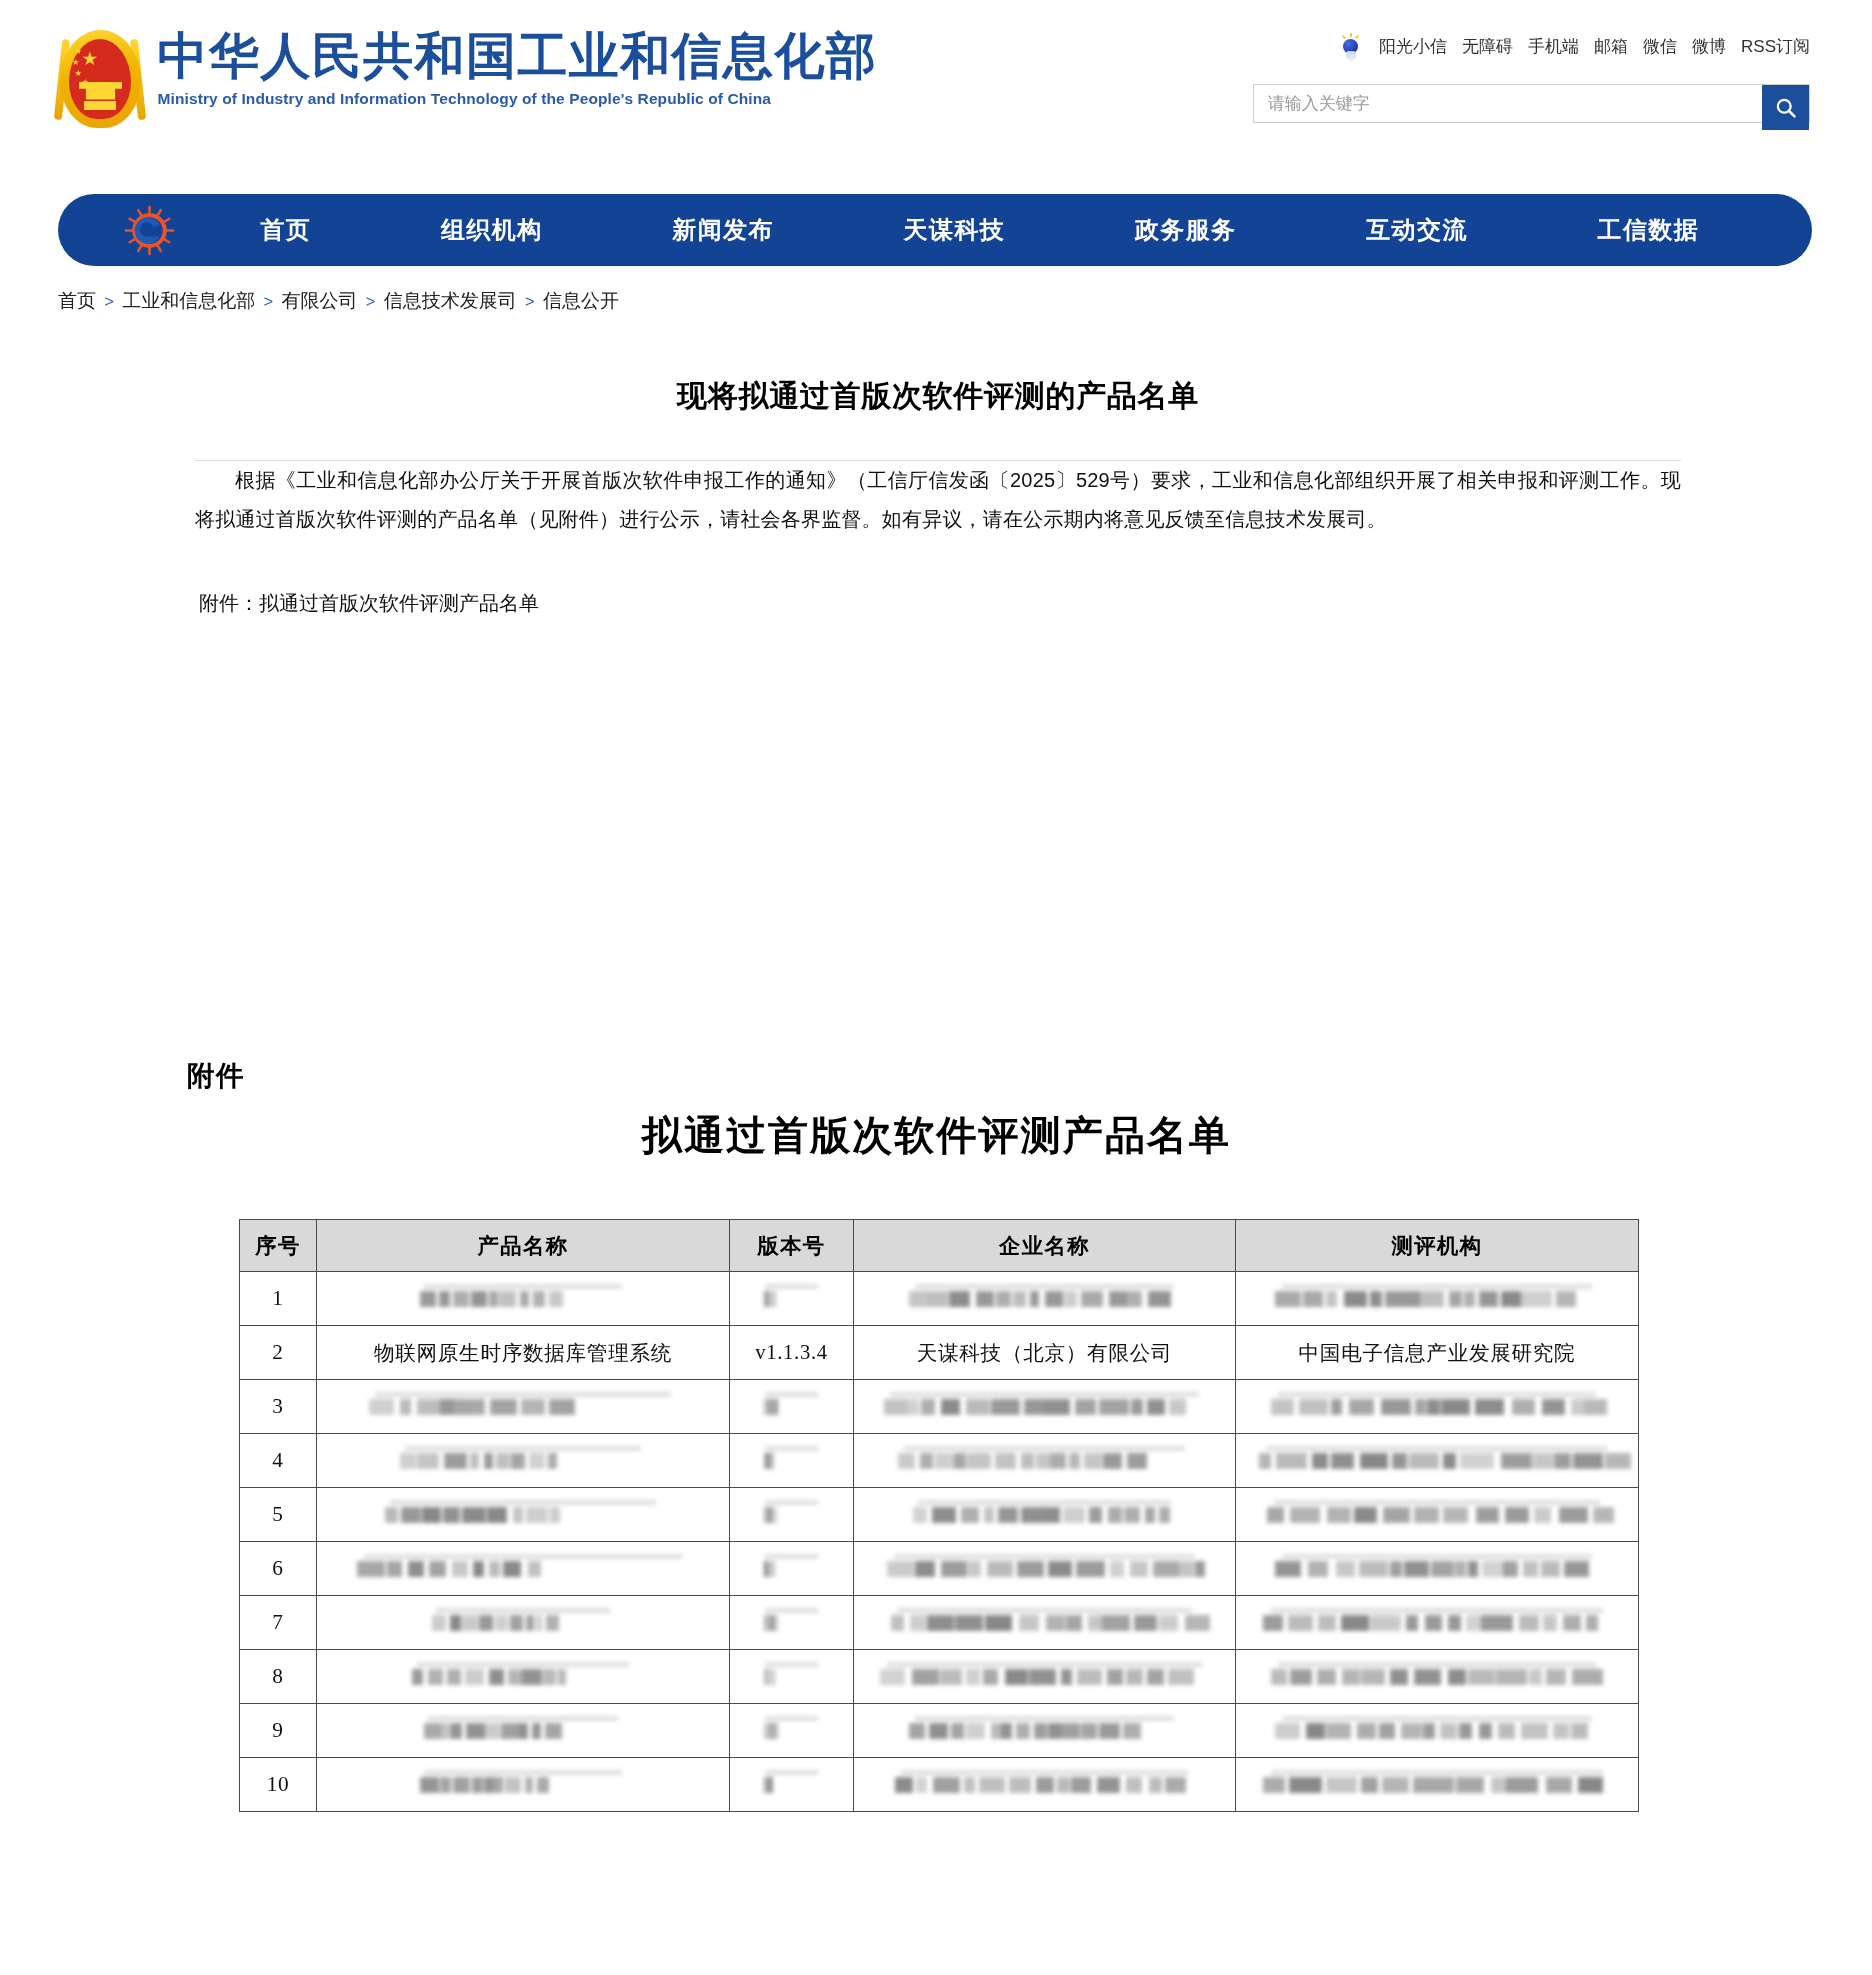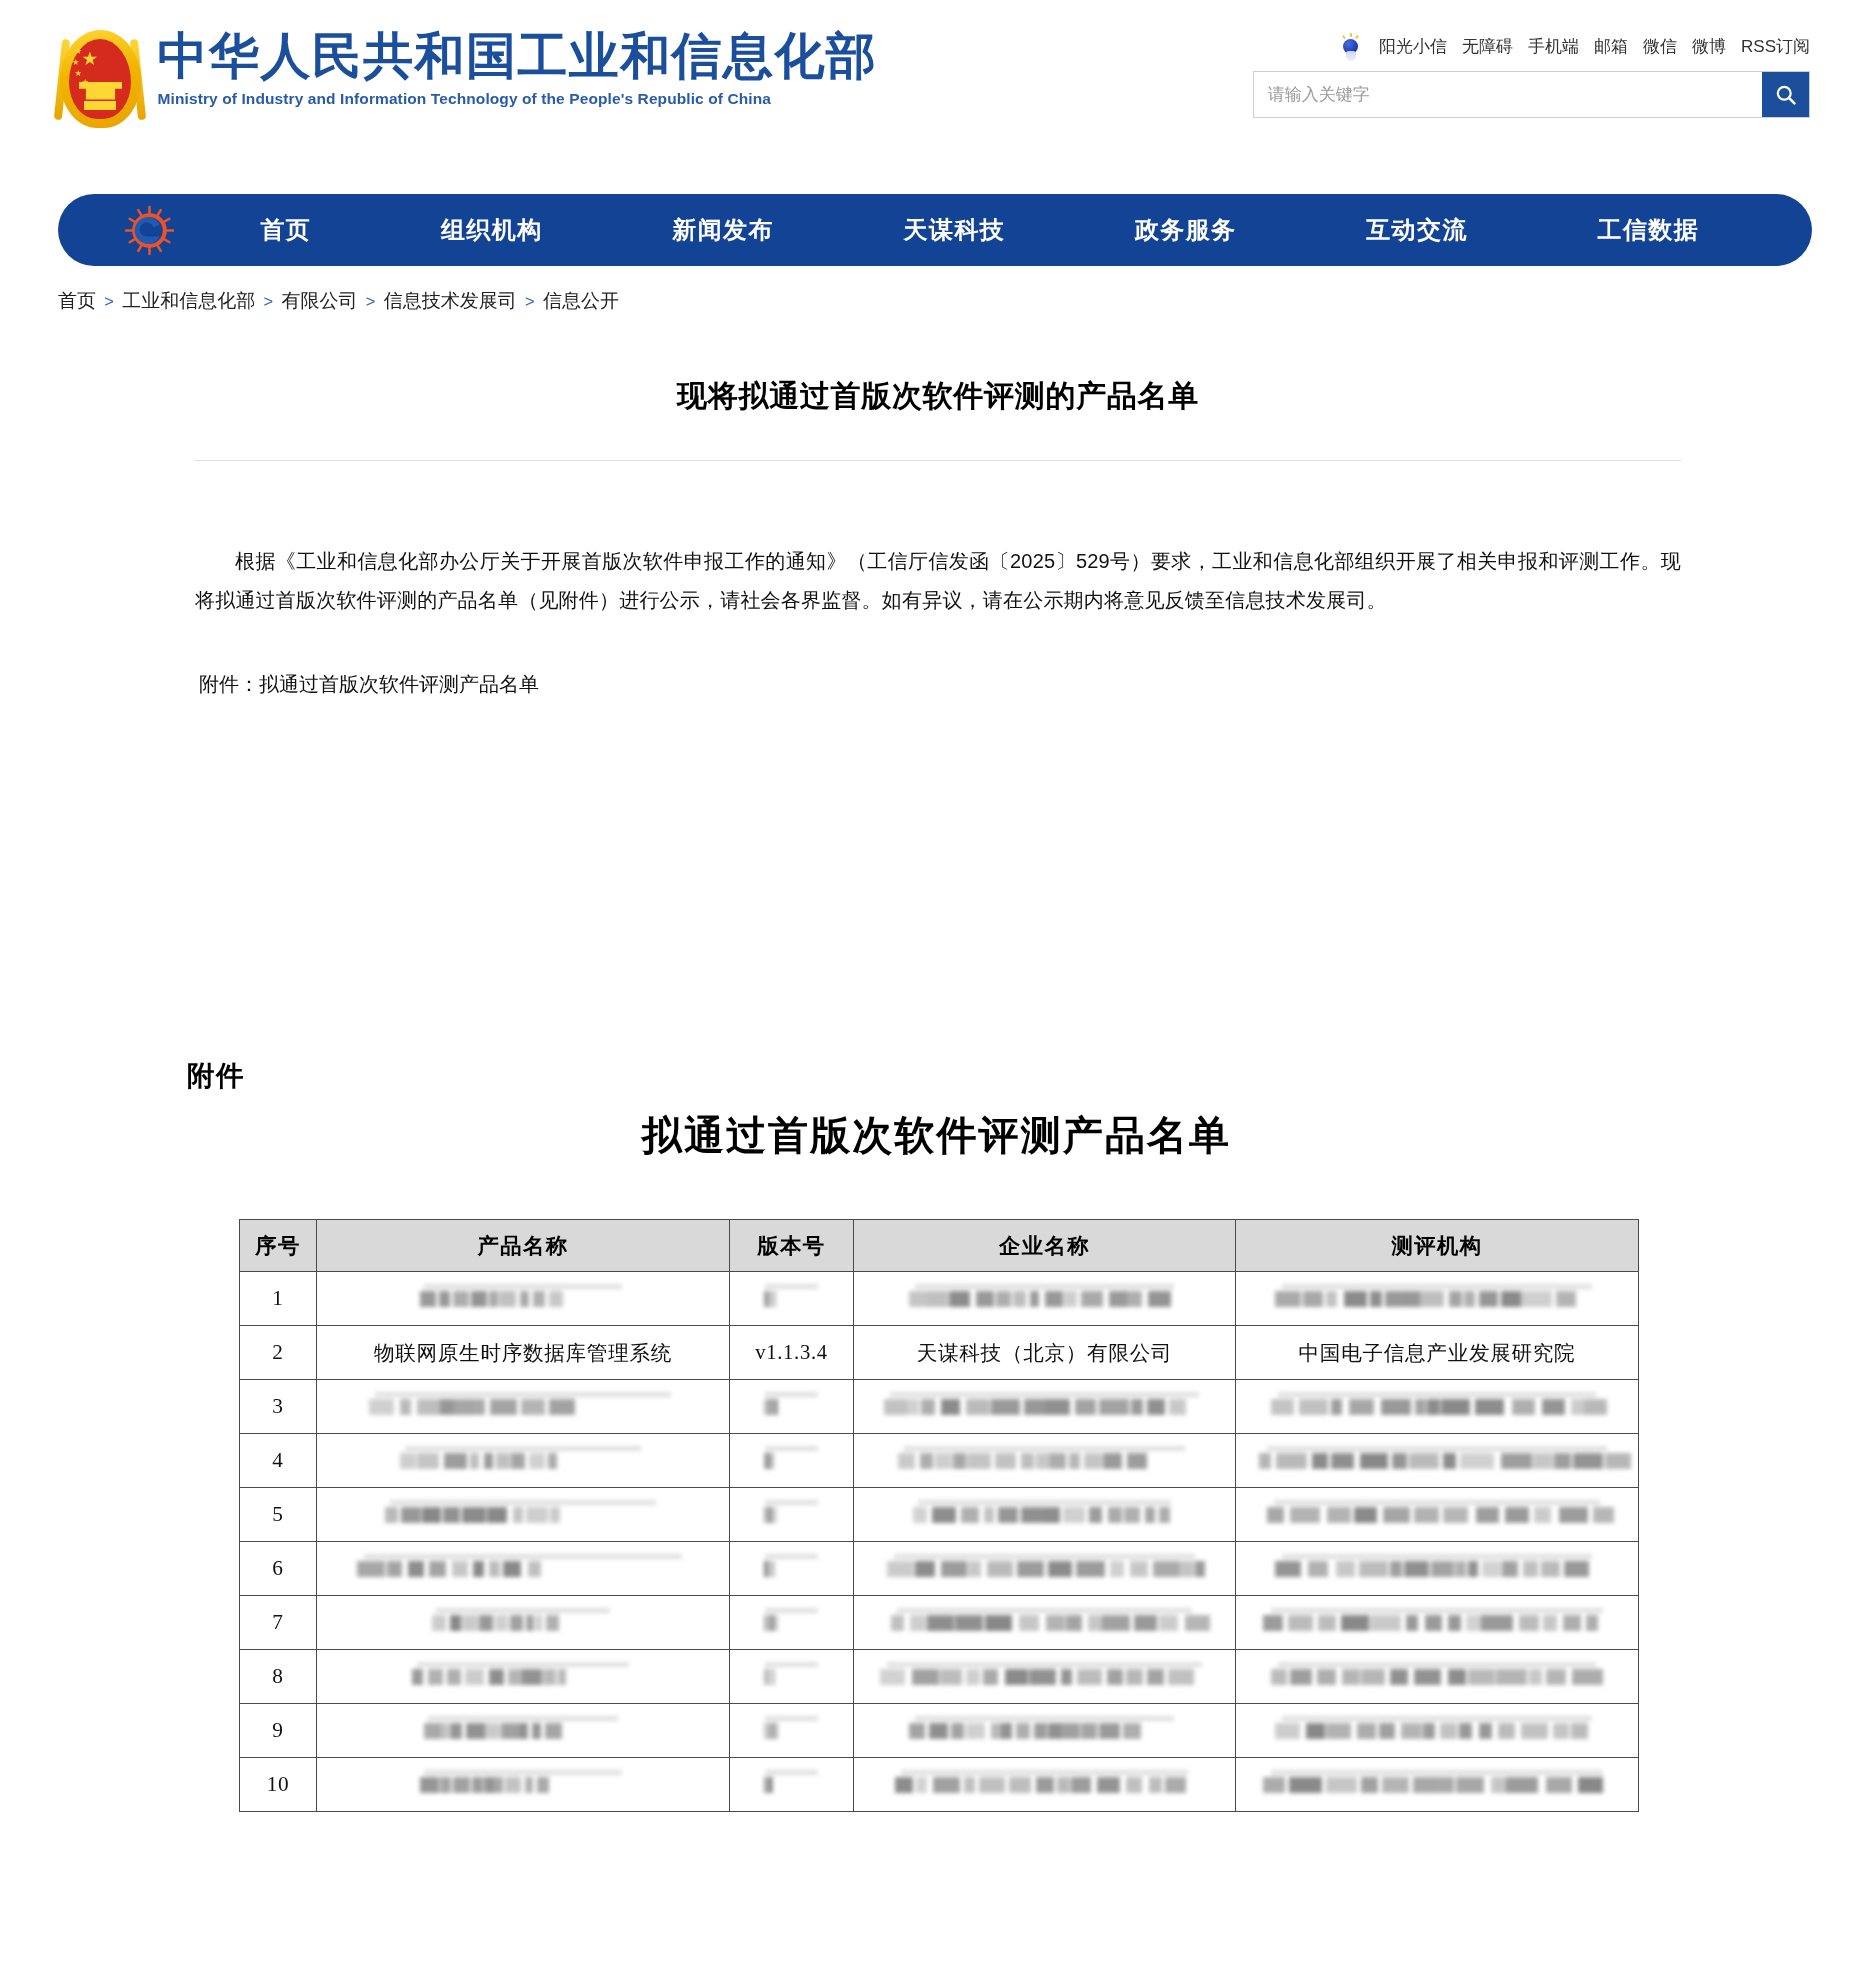--- a/index.html
+++ b/index.html
@@ -127,10 +127,10 @@
     position:absolute; width: 2.1px; height: 4.1px; background:#f2c230; border-radius:1.4px;
   }
   .search-row {
-    margin-top: 12px;
+    margin-top: 25px;
     display: flex;
     border: 0.7px solid #cfcfcf;
-    height: 47px;
+    height: 39px;
     background: #fff;
   }
   .search-input {

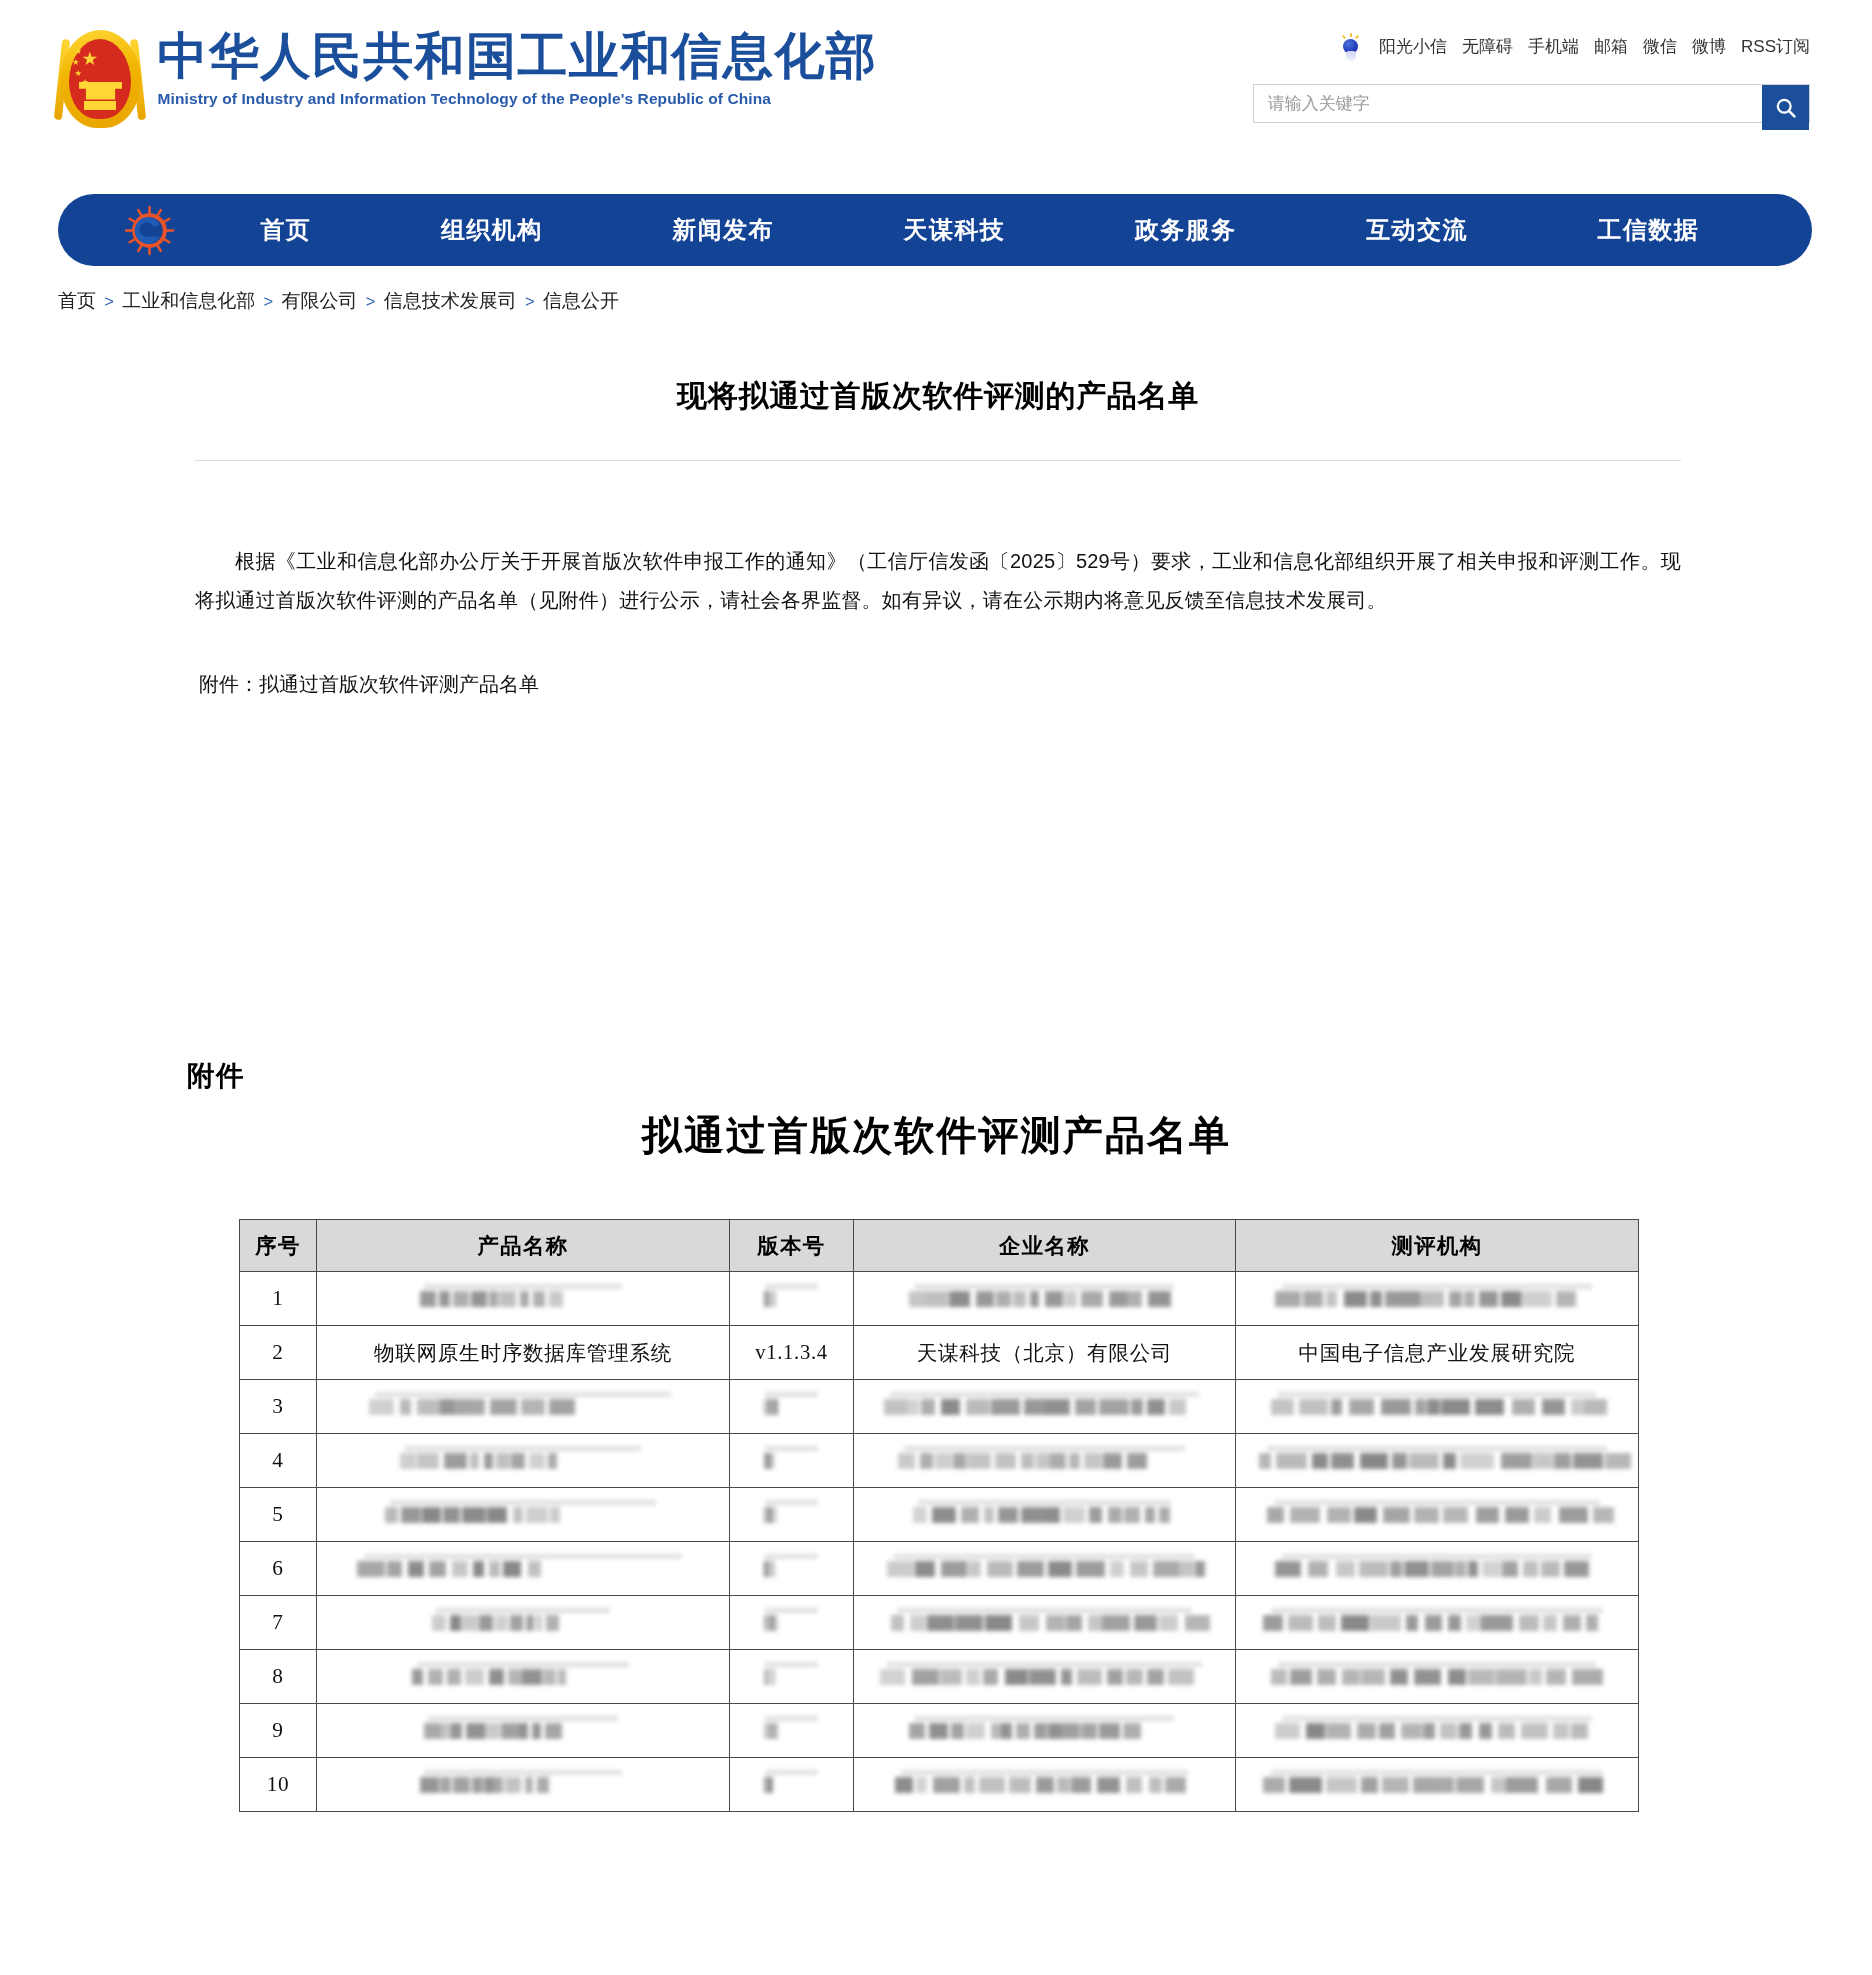--- a/index.html
+++ b/index.html
@@ -230,7 +230,6 @@
   .meta .gap { display:inline-block; width: 27.5px; }
 
   .body-text {
-    margin-top: 81px;
     font-size: 20px;
     line-height: 1.95;
     color: #111;

